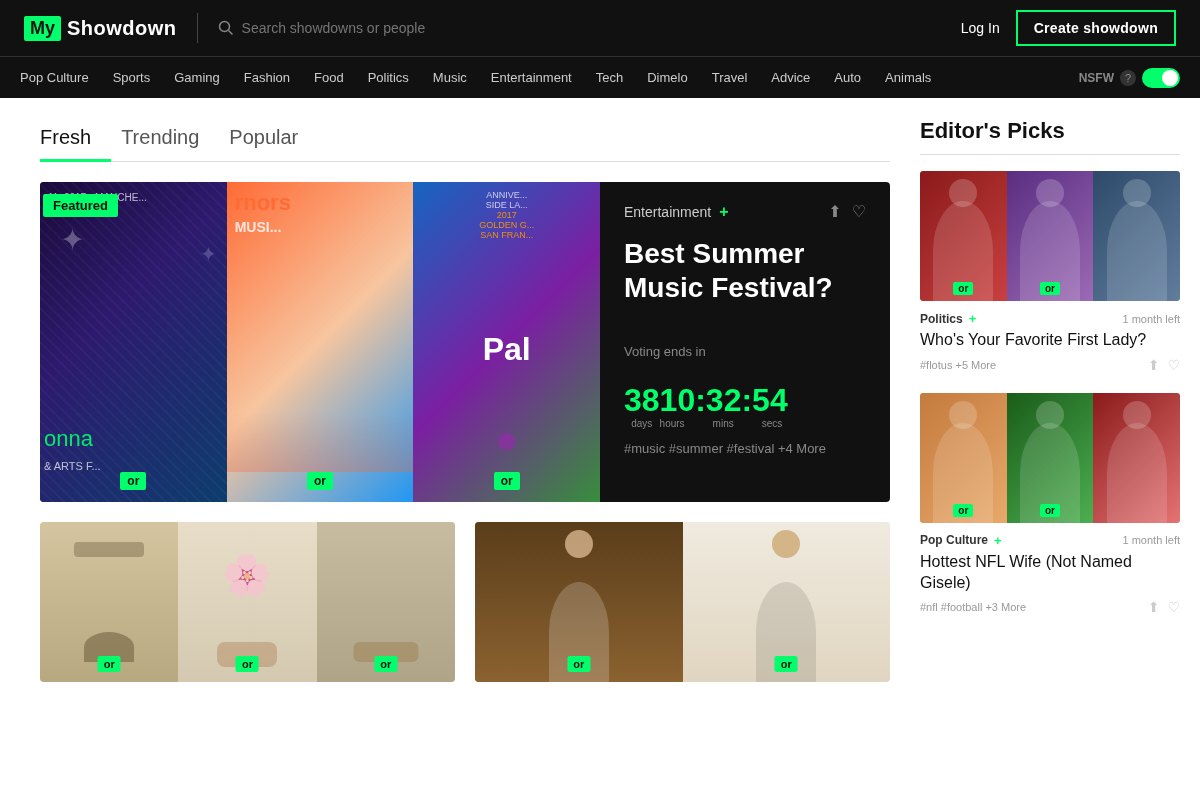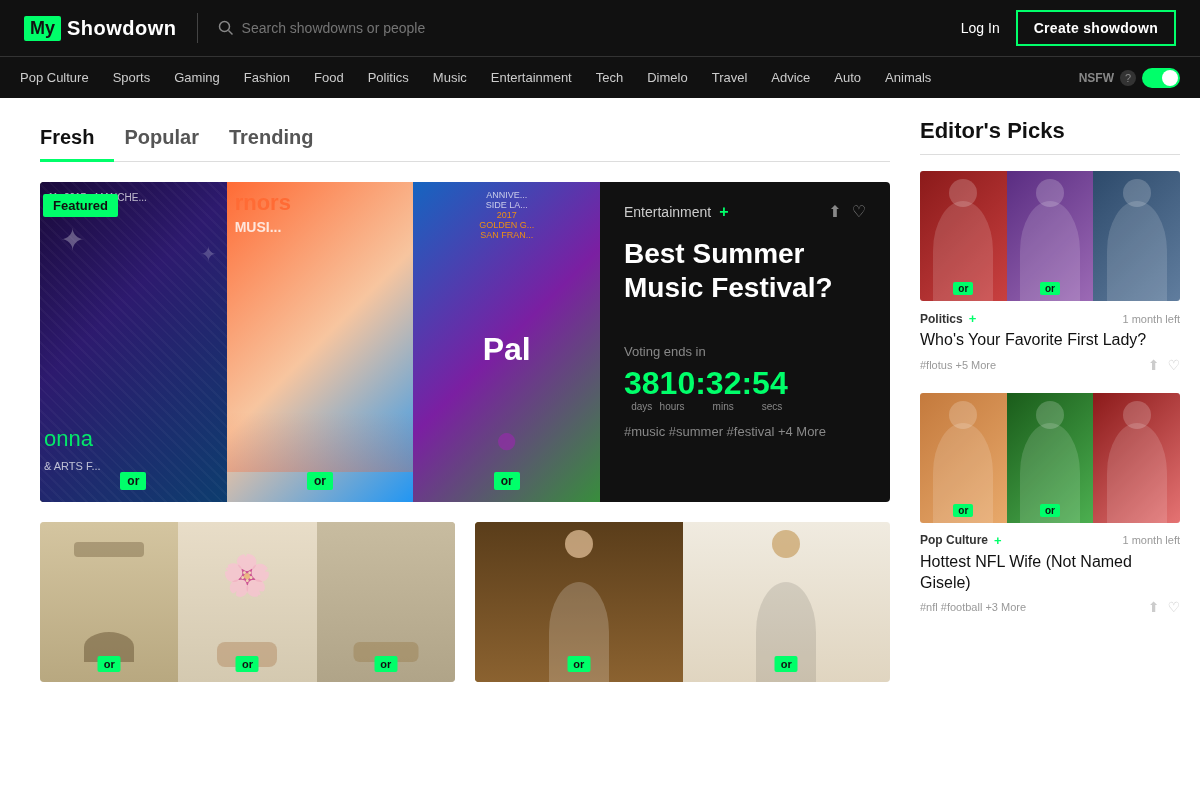--- a/index.html
+++ b/index.html
@@ -172,7 +172,7 @@
     }
     .tab {
       font-size: 20px;
-      font-weight: 700;
+      font-weight: 400;
       padding: 8px 20px 12px 0;
       cursor: pointer;
       color: #111;

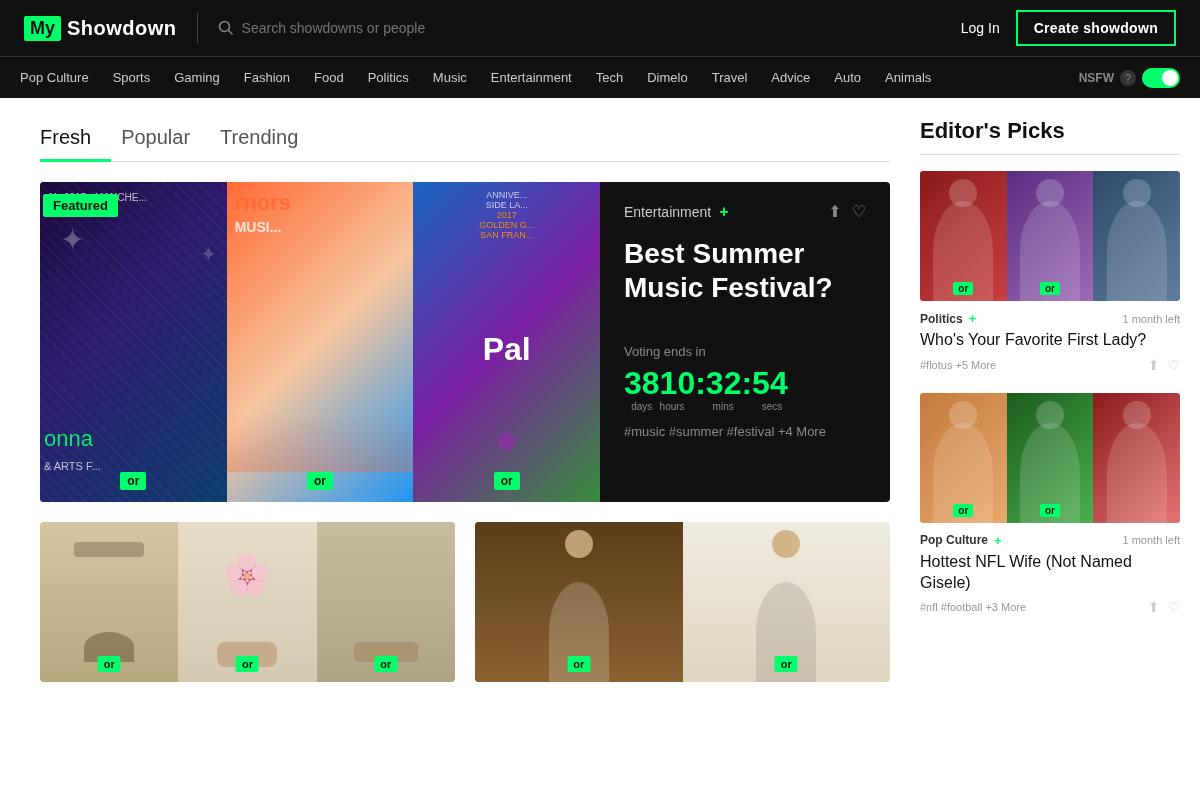--- a/index.html
+++ b/index.html
@@ -533,8 +533,8 @@
 
     <div class="tabs">
       <div class="tab active">Fresh</div>
+      <div class="tab">Trending</div>
       <div class="tab">Popular</div>
-      <div class="tab">Trending</div>
     </div>
 
     <div class="featured-card">

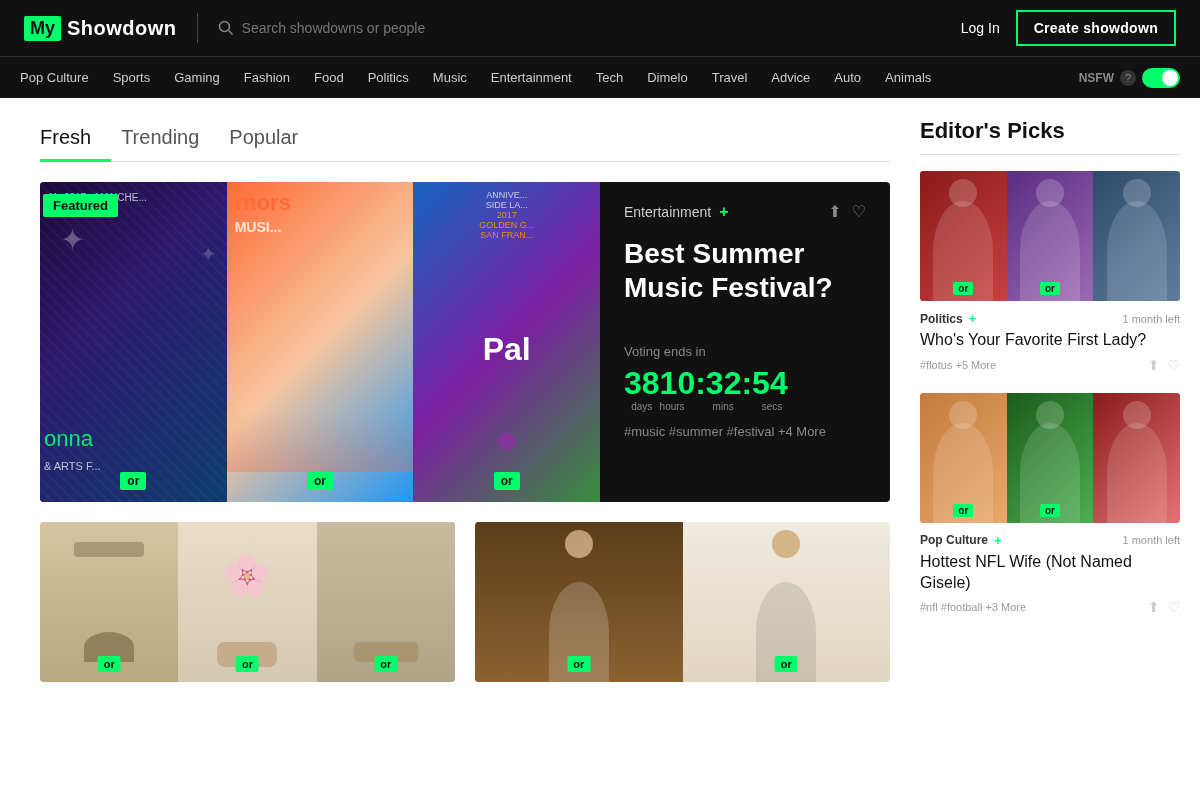--- a/index.html
+++ b/index.html
@@ -305,6 +305,7 @@
     }
     .countdown-item {
       text-align: center;
+      margin-top: 17px;
     }
     .countdown-number {
       font-size: 32px;

